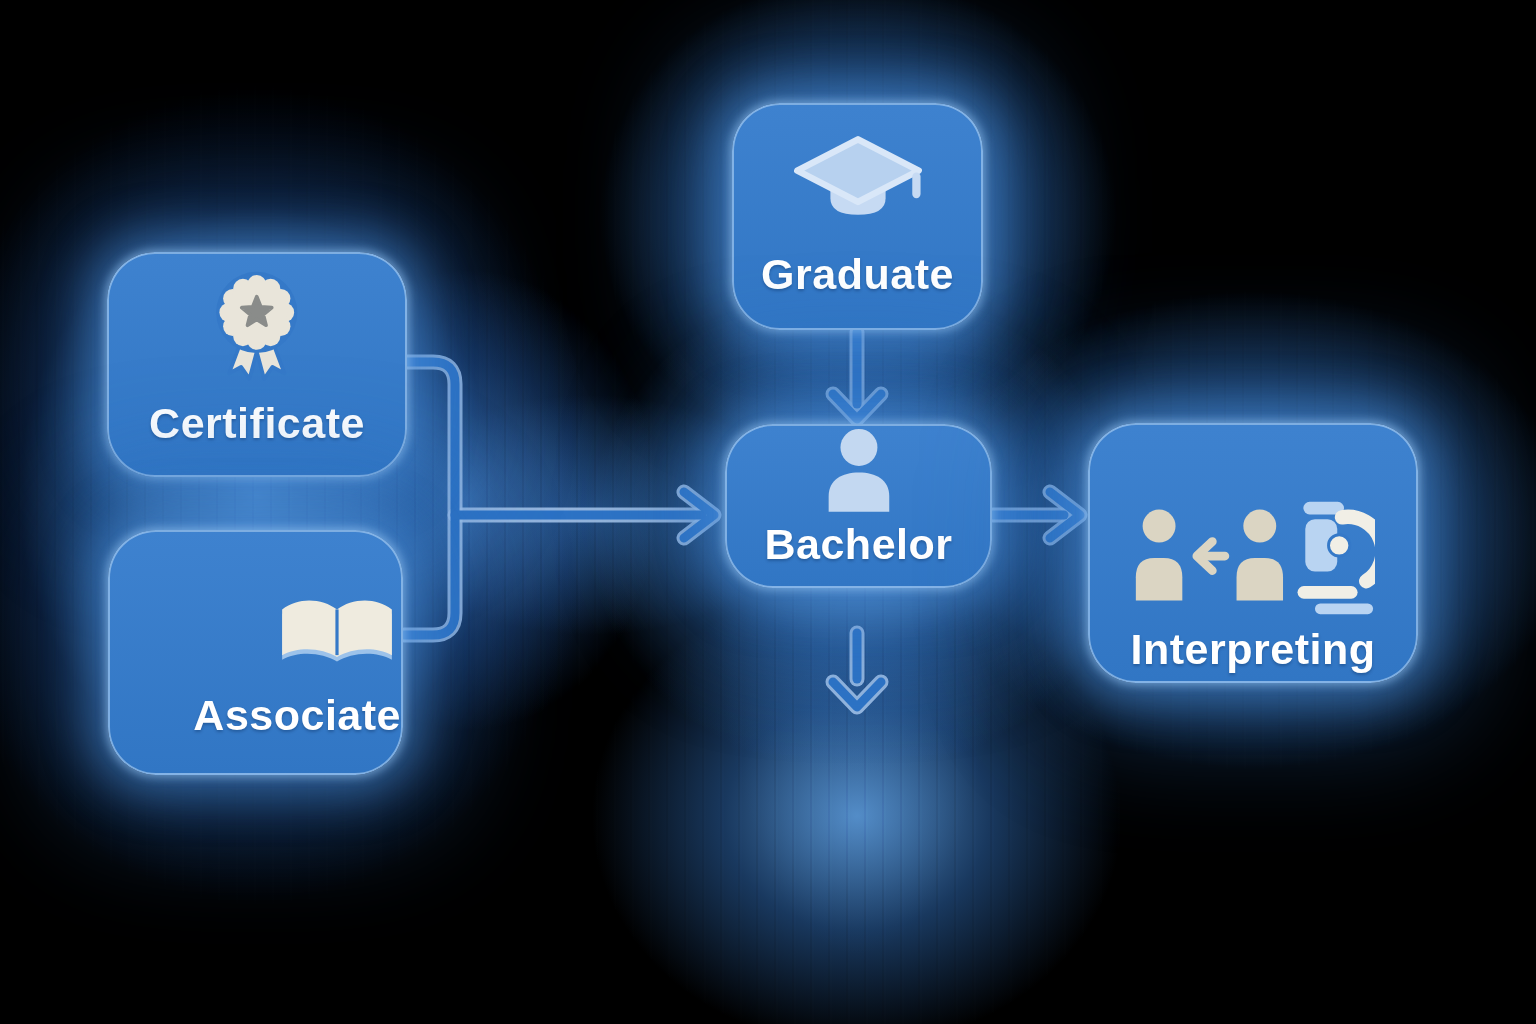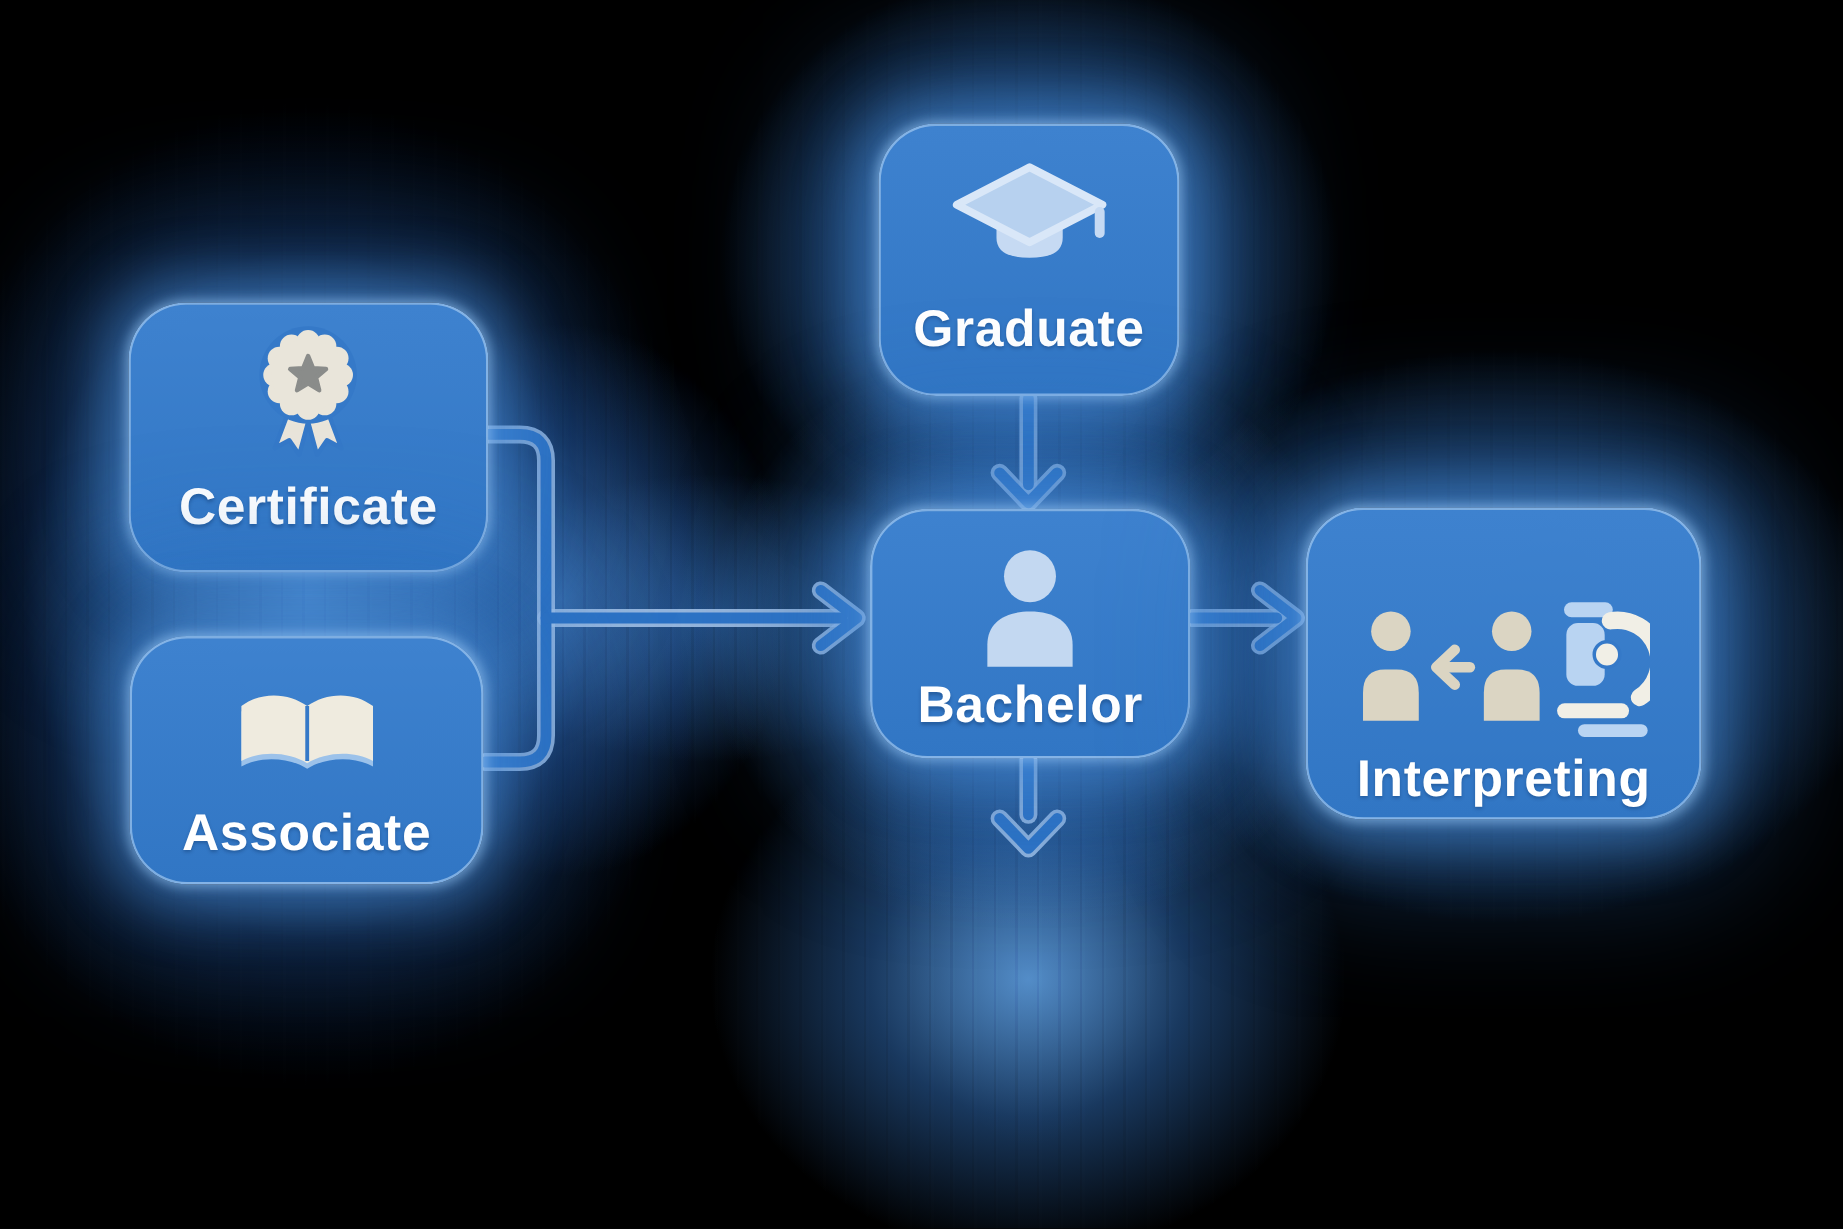--- a/index.html
+++ b/index.html
@@ -51,7 +51,7 @@
   #node-certificate {left:107px;top:252px;width:300px;height:225px;padding-bottom:28px;gap:10px;}
   #node-associate   {left:108px;top:530px;width:295px;height:207px;padding-bottom:17px;gap:18px;}
   #node-graduate    {left:732px;top:103px;width:251px;height:227px;padding-bottom:30px;gap:18px;justify-content:flex-end;}
-  #node-bachelor    {left:725px;top:424px;width:267px;height:208px;padding-bottom:18px;gap:6px;}
+  #node-bachelor    {left:725px;top:424px;width:267px;height:164px;padding-bottom:18px;gap:6px;}
   #node-interpreting{left:1088px;top:423px;width:330px;height:260px;padding-bottom:8px;gap:10px;}
   #node-research    {left:703px;top:714px;width:309px;height:205px;padding-bottom:10px;gap:4px;}
   .icon{display:block;}

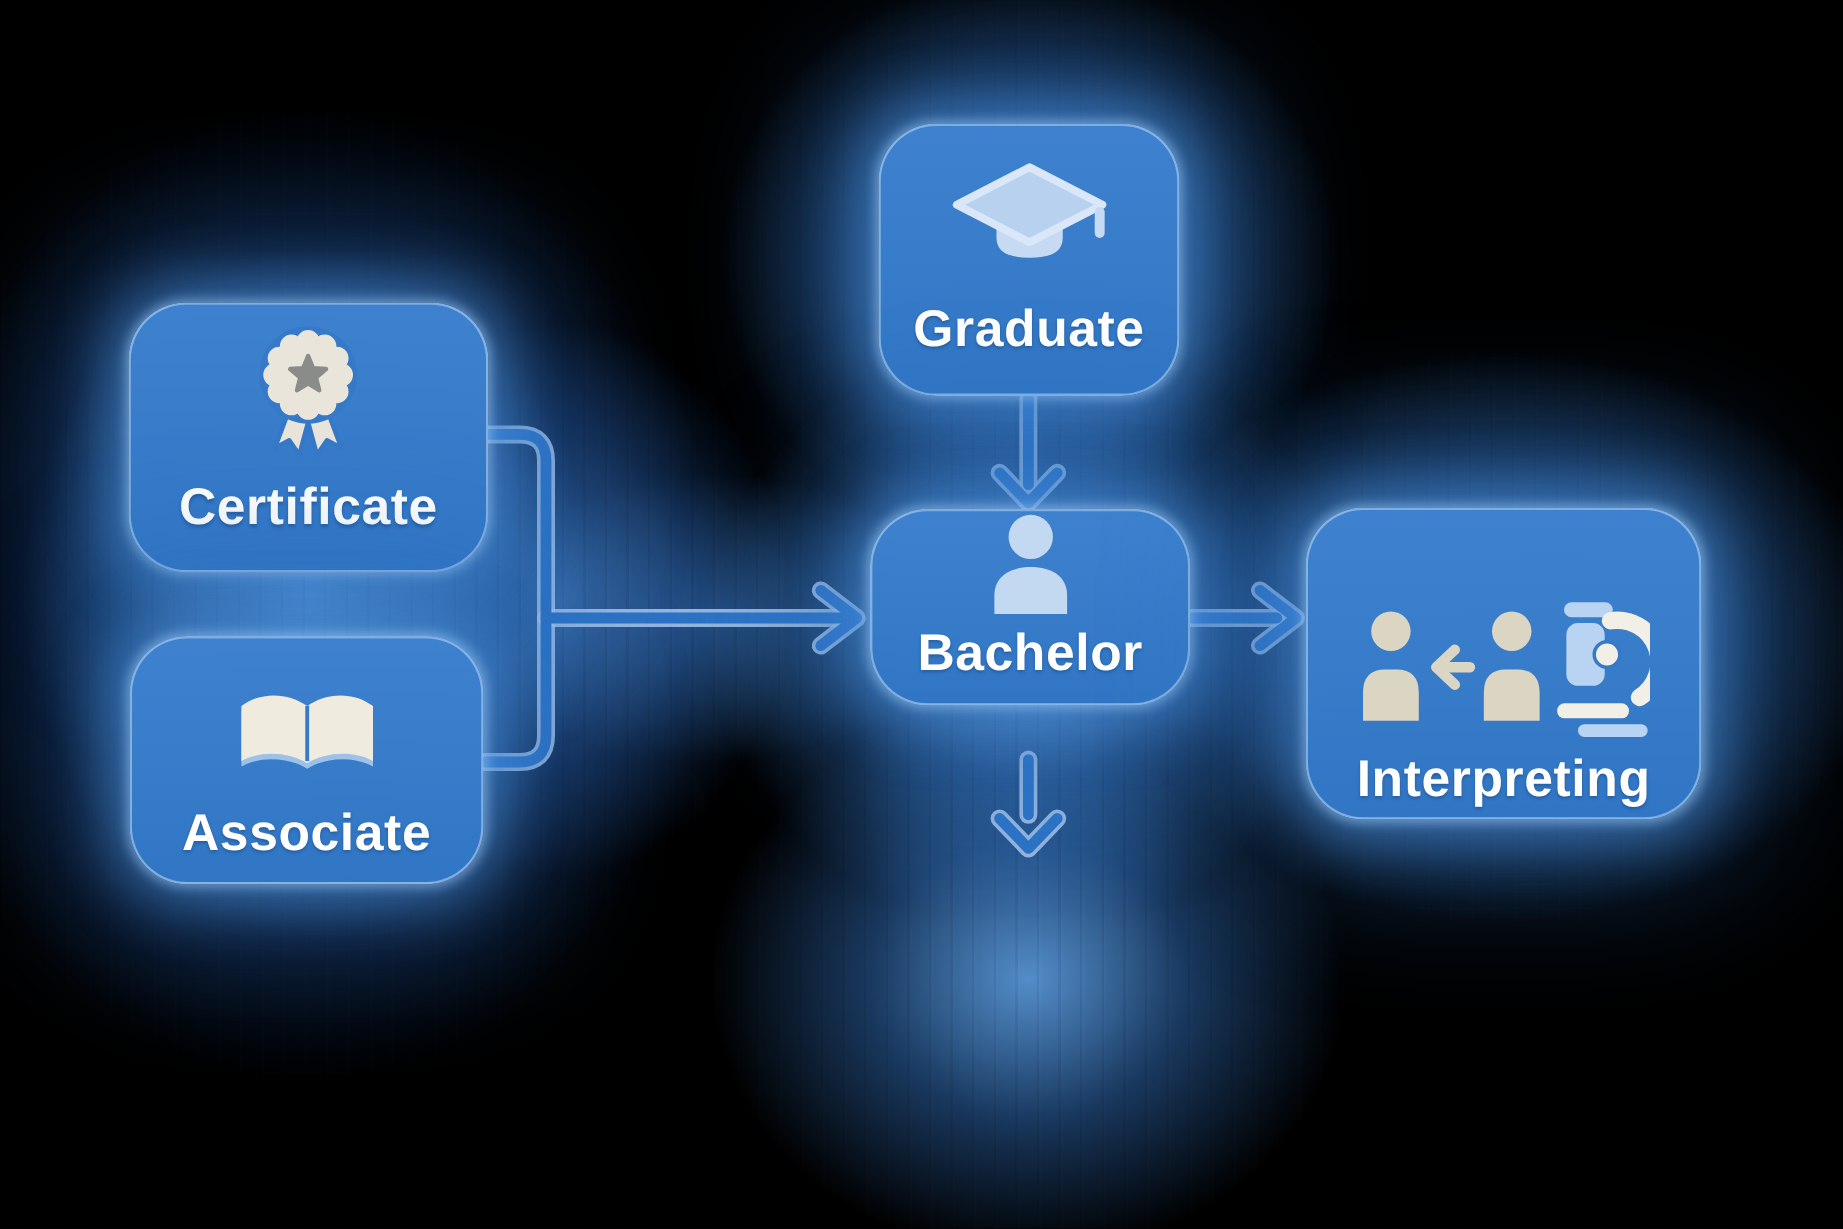--- a/index.html
+++ b/index.html
@@ -49,7 +49,7 @@
     white-space:nowrap;
   }
   #node-certificate {left:107px;top:252px;width:300px;height:225px;padding-bottom:28px;gap:10px;}
-  #node-associate   {left:108px;top:530px;width:295px;height:207px;padding-bottom:17px;gap:18px;}
+  #node-associate   {left:108px;top:530px;width:295px;height:245px;padding-bottom:34px;gap:18px;align-items:flex-end;}
   #node-graduate    {left:732px;top:103px;width:251px;height:227px;padding-bottom:30px;gap:18px;justify-content:flex-end;}
   #node-bachelor    {left:725px;top:424px;width:267px;height:164px;padding-bottom:18px;gap:6px;}
   #node-interpreting{left:1088px;top:423px;width:330px;height:260px;padding-bottom:8px;gap:10px;}

